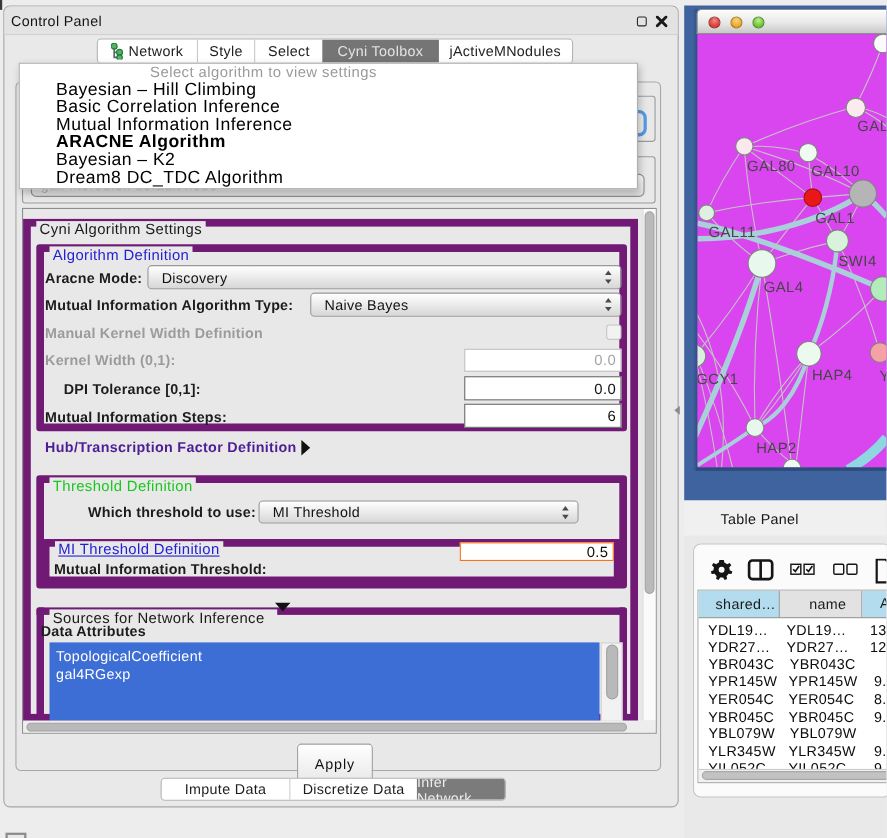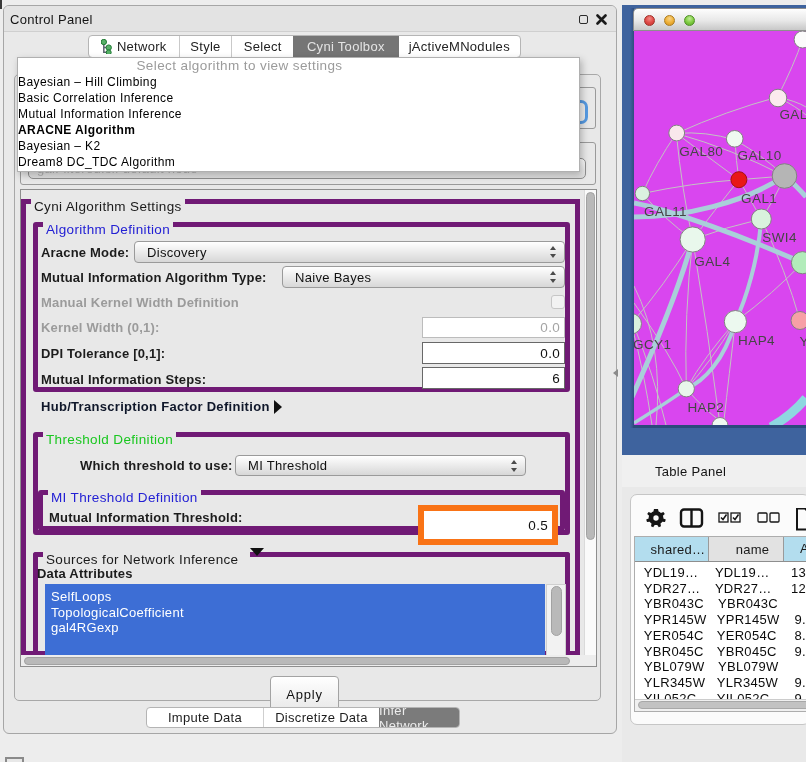--- a/index.html
+++ b/index.html
@@ -63,7 +63,7 @@
 
 <div class="abs" style="left:17px;top:57px;width:563px;height:115px;background:#ffffff;border:1px solid #b0b0b0;box-shadow:2px 3px 7px rgba(0,0,0,0.25);z-index:5;"></div>
 <div class="abs" style="left:17px;top:58px;width:445px;height:14px;z-index:6;font-size:13.5px;letter-spacing:0.4px;color:#9b9b9b;text-align:center;">Select algorithm to view settings</div>
-<div class="abs" style="left:18px;top:73.5px;z-index:6;font-size:12px;letter-spacing:0.4px;color:#000;line-height:16px;">
+<div class="abs" style="left:18px;top:73.5px;z-index:6;font-size:16px;letter-spacing:0.4px;color:#000;line-height:16px;padding-left:33px;">
   <div>Bayesian – Hill Climbing</div>
   <div>Basic Correlation Inference</div>
   <div>Mutual Information Inference</div>

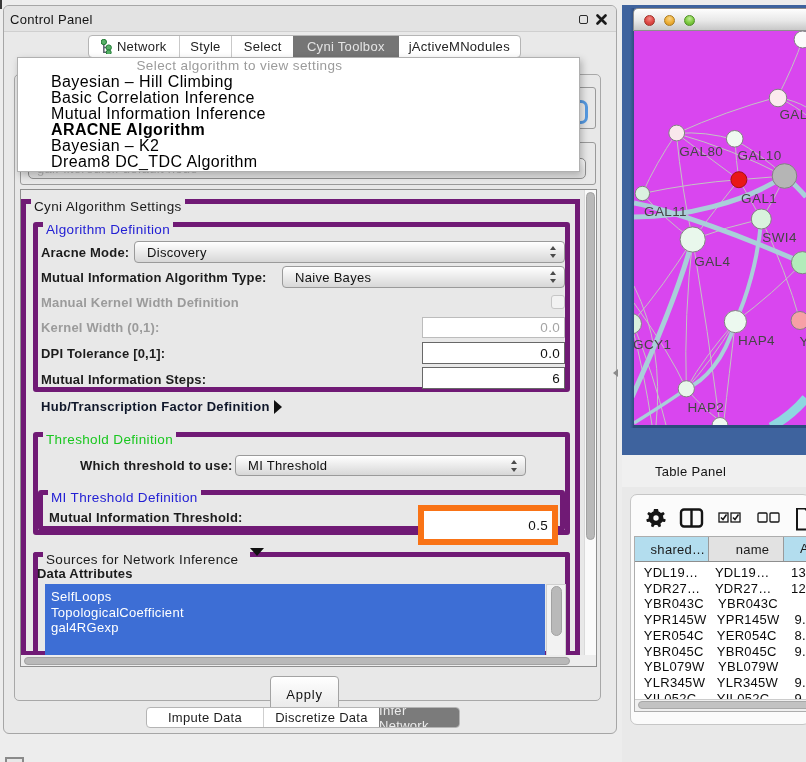--- a/index.html
+++ b/index.html
@@ -21,7 +21,7 @@
   .field { position:absolute; background:#fff; font-size:13.5px; color:#111;
     display:flex; align-items:center; justify-content:flex-end; padding-right:4px; }
   .lbl { position:absolute; font-size:13px; font-weight:bold; color:#1c1c1c; white-space:nowrap; letter-spacing:0.2px; }
-  .grp { position:absolute; border:5px solid #701a75; border-radius:3px; }
+  .grp { position:absolute; border:7px solid #701a75; border-radius:3px; }
   .gtitle { position:absolute; top:-5px; left:5px; background:#e8e8e8; padding:0 3px; font-size:13.5px; white-space:nowrap; letter-spacing:0.35px; }
 </style>
 </head>

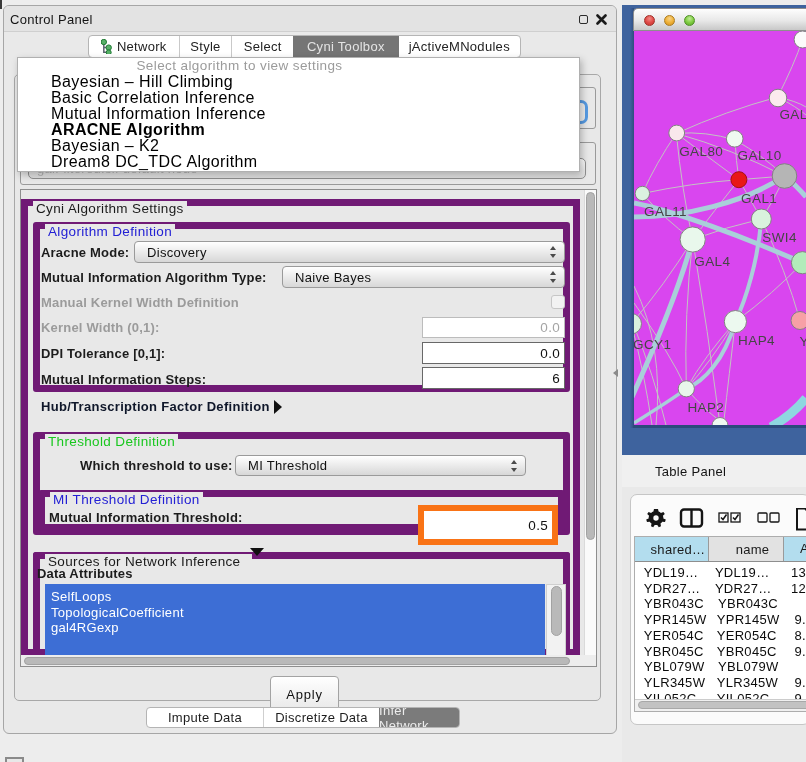--- a/index.html
+++ b/index.html
@@ -95,7 +95,7 @@
 <div class="abs" style="left:551px;top:295px;width:14px;height:14px;background:#f2f2f2;border:1px solid #c6c6c6;border-radius:3px;"></div>
 <div class="lbl" style="left:41px;top:320px;color:#9b9b9b;">Kernel Width (0,1):</div>
 <div class="field" style="left:422px;top:317px;width:143px;height:21px;border:1px solid #bcbcbc;color:#a5a5a5;">0.0</div>
-<div class="lbl" style="left:41px;top:346px;">DPI Tolerance [0,1]:</div>
+<div class="lbl" style="left:41px;top:346px;padding-left:17px;">DPI Tolerance [0,1]:</div>
 <div class="field" style="left:422px;top:342px;width:143px;height:22px;border:1px solid #686868;">0.0</div>
 <div class="lbl" style="left:41px;top:372px;">Mutual Information Steps:</div>
 <div class="field" style="left:422px;top:367px;width:143px;height:22px;border:1px solid #686868;">6</div>

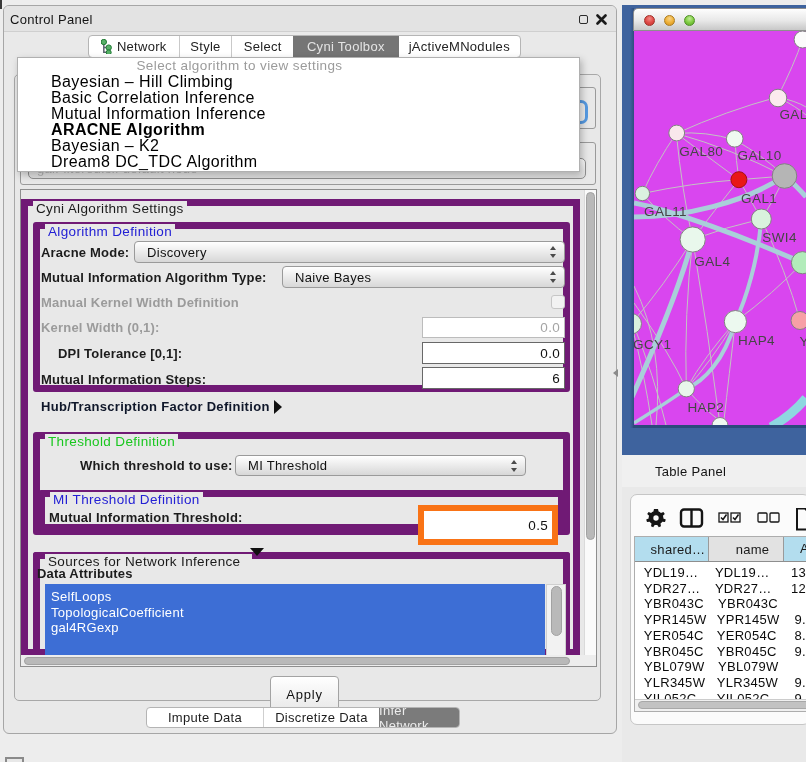--- a/index.html
+++ b/index.html
@@ -100,7 +100,7 @@
 <div class="lbl" style="left:41px;top:372px;">Mutual Information Steps:</div>
 <div class="field" style="left:422px;top:367px;width:143px;height:22px;border:1px solid #686868;">6</div>
 
-<div class="abs" style="left:41px;top:399px;font-size:13px;font-weight:bold;color:#0f172a;">Hub/Transcription Factor Definition</div>
+<div class="abs" style="left:41px;top:399px;font-size:13px;font-weight:bold;color:#4c1d95;">Hub/Transcription Factor Definition</div>
 <div class="abs" style="left:274px;top:400px;width:0;height:0;border-top:7px solid transparent;border-bottom:7px solid transparent;border-left:8.5px solid #111;"></div>
 
 <div class="grp" style="left:33px;top:432px;width:537px;height:103px;">

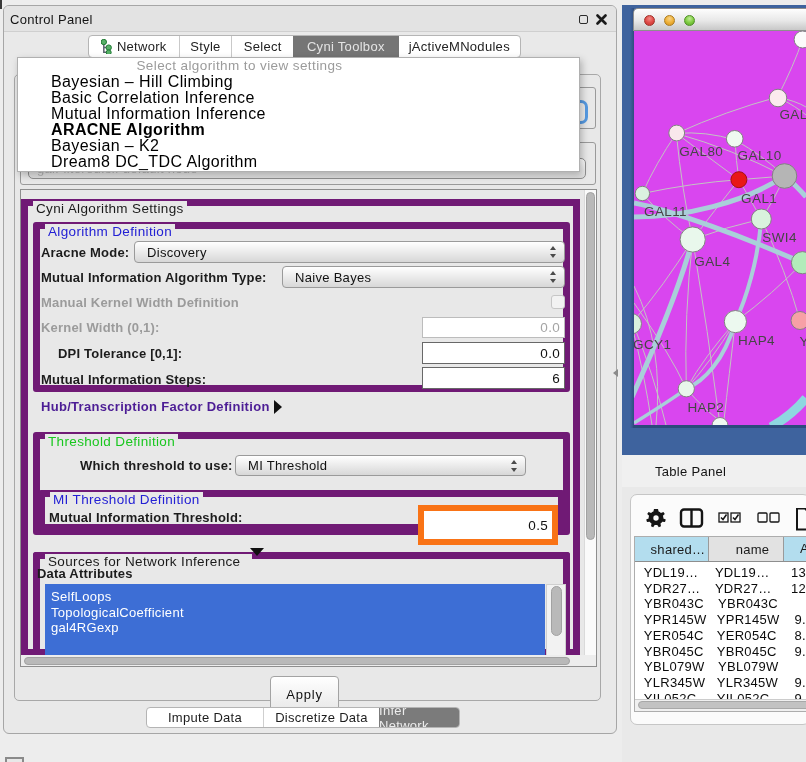--- a/index.html
+++ b/index.html
@@ -110,7 +110,7 @@
 <div class="combo" style="left:235px;top:455px;width:291px;height:21px;">MI Threshold<span class="stepper"></span></div>
 
 <div class="grp" style="left:38px;top:490px;width:527px;height:41px;">
-  <div class="gtitle" style="color:#2320d4;">MI Threshold Definition</div>
+  <div class="gtitle" style="color:#2320d4;text-decoration:underline;">MI Threshold Definition</div>
 </div>
 <div class="lbl" style="left:49px;top:510px;">Mutual Information Threshold:</div>
 <div class="field" style="left:418px;top:505px;width:140px;height:40px;border:6px solid #f97316;">0.5</div>

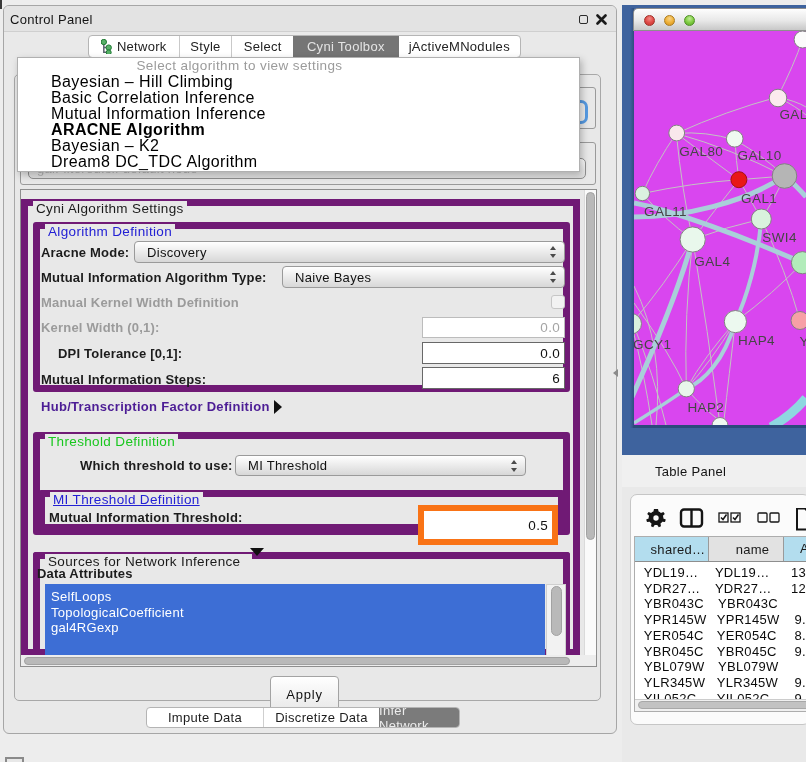--- a/index.html
+++ b/index.html
@@ -113,7 +113,7 @@
   <div class="gtitle" style="color:#2320d4;text-decoration:underline;">MI Threshold Definition</div>
 </div>
 <div class="lbl" style="left:49px;top:510px;">Mutual Information Threshold:</div>
-<div class="field" style="left:418px;top:505px;width:140px;height:40px;border:6px solid #f97316;">0.5</div>
+<div class="field" style="left:418px;top:493px;width:140px;height:17px;border:1px solid #f97316;">0.5</div>
 
 <div class="grp" style="left:33px;top:552px;width:537px;height:106px;border-bottom:none;border-radius:3px 3px 0 0;">
   <div class="gtitle" style="color:#1a1a1a;">Sources for Network Inference &nbsp;</div>

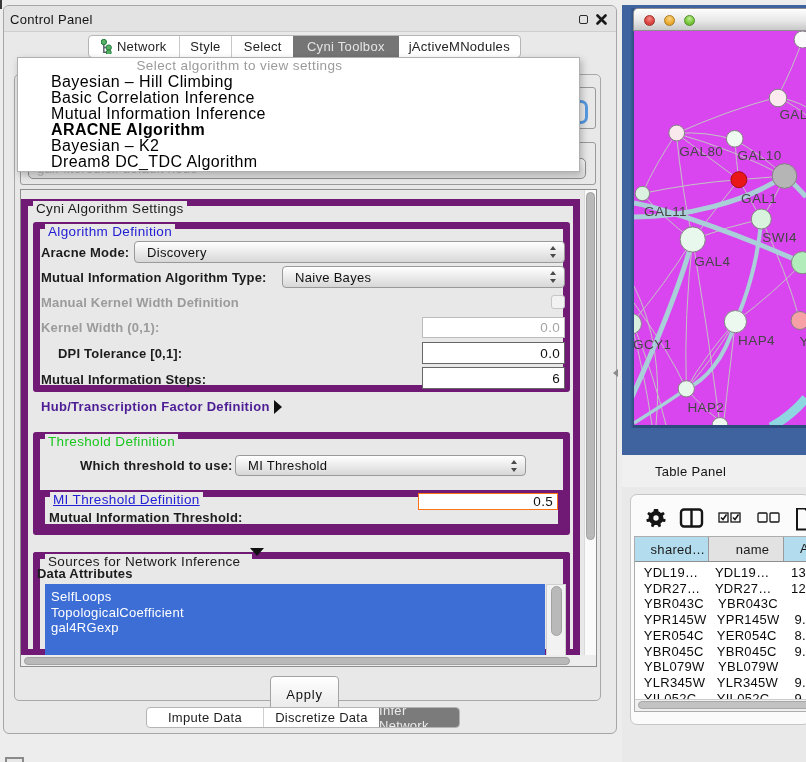--- a/index.html
+++ b/index.html
@@ -122,7 +122,6 @@
 <div class="lbl" style="left:37px;top:566px;">Data Attributes</div>
 
 <div class="abs" style="left:45px;top:584px;width:500px;height:71px;background:#3d6ed5;color:#fff;font-size:13px;line-height:15.7px;padding:5px 0 0 6px;overflow:hidden;">
-  <div>SelfLoops</div>
   <div>TopologicalCoefficient</div>
   <div>gal4RGexp</div>
 </div>

